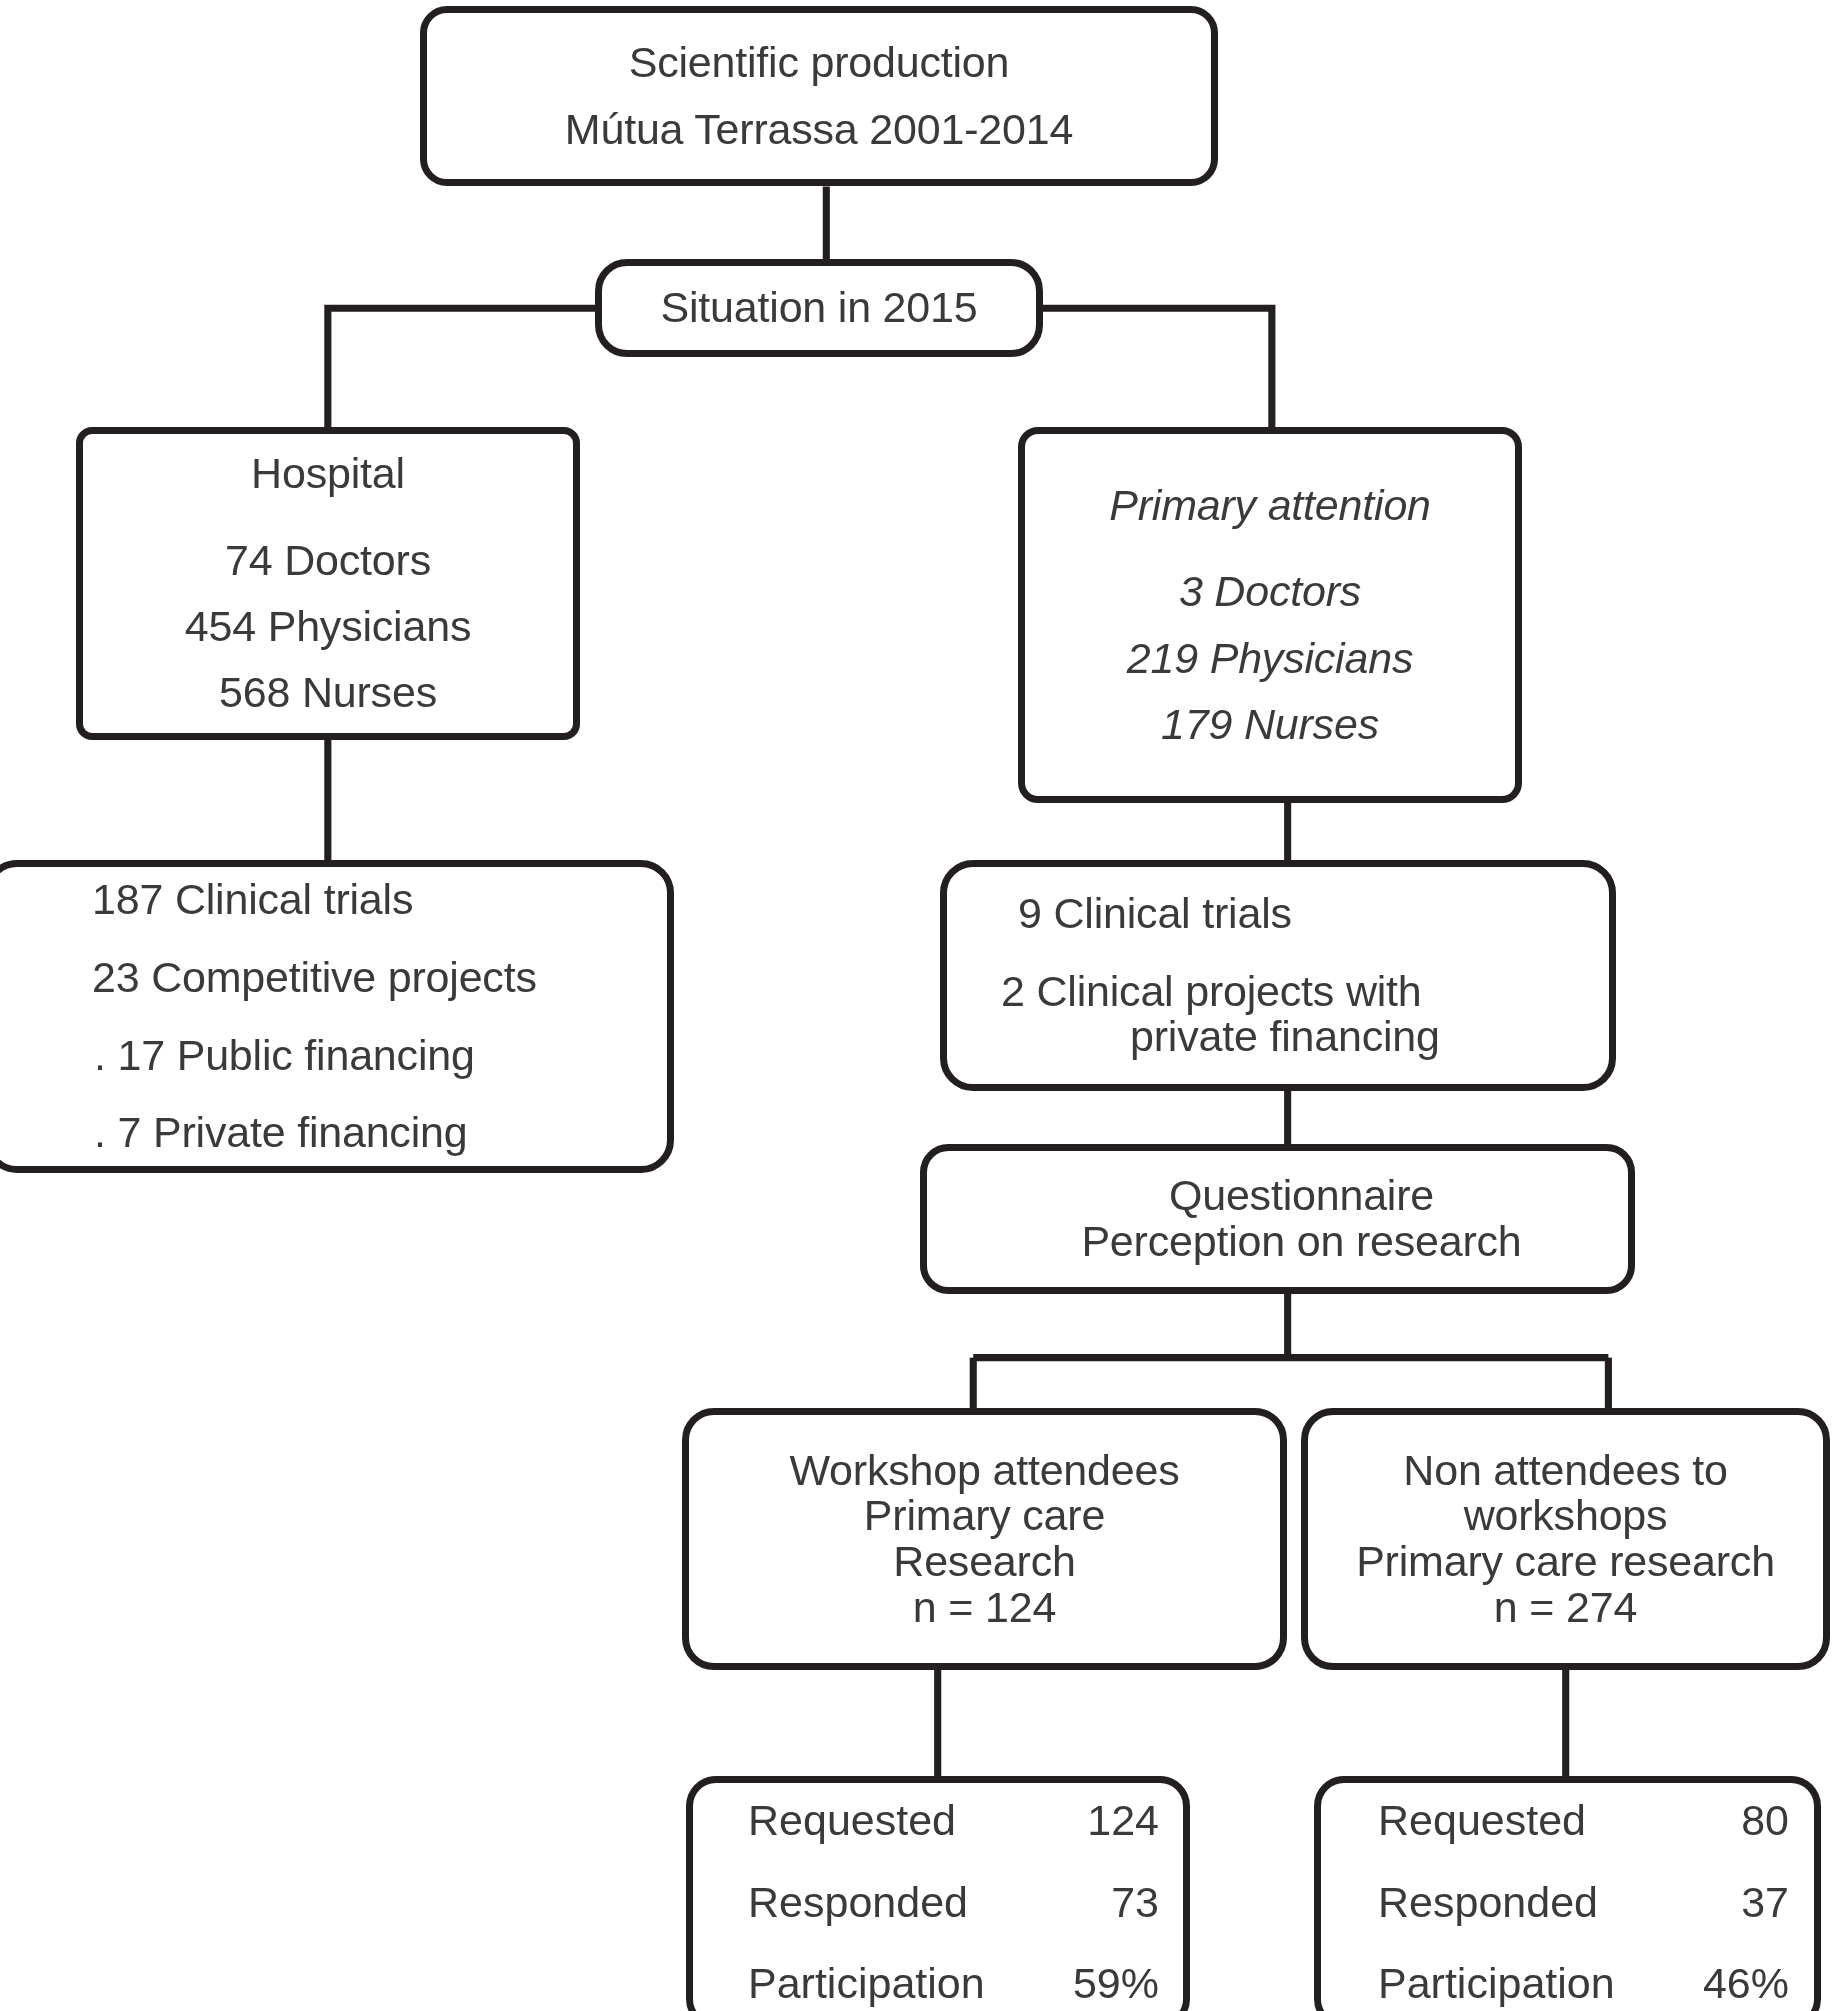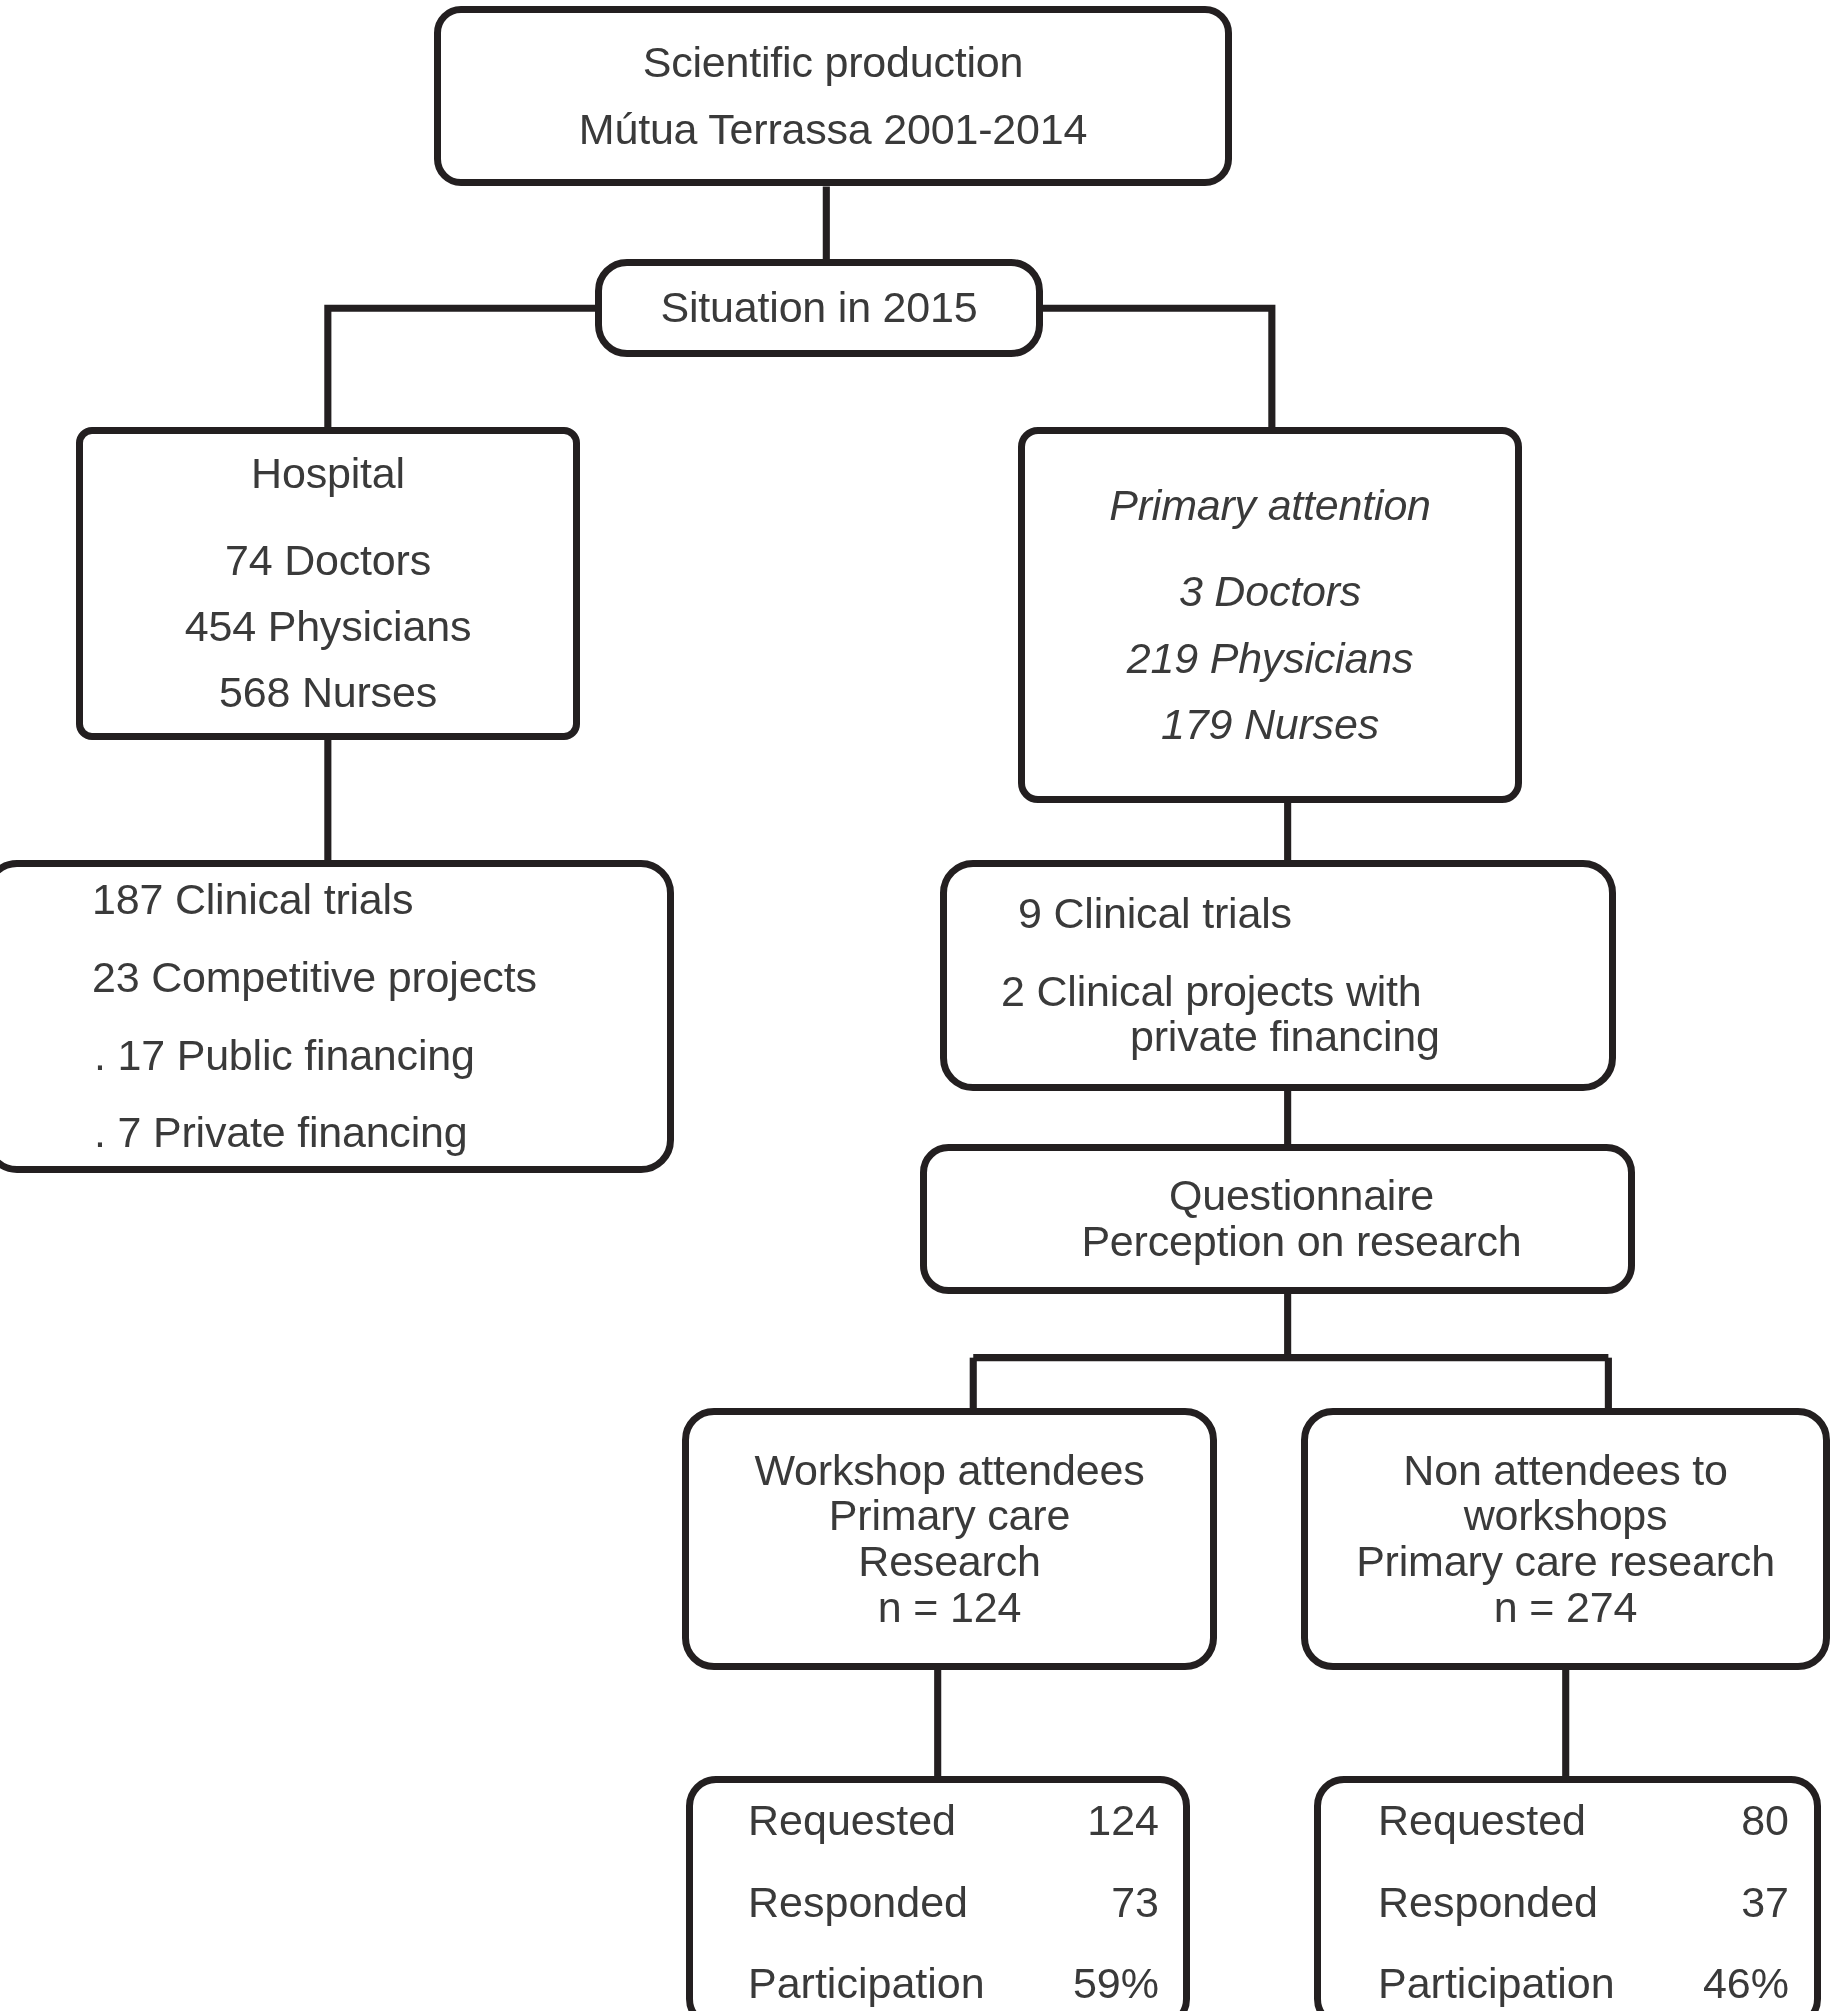--- a/index.html
+++ b/index.html
@@ -90,7 +90,7 @@
     </g>
   </svg>
 
-  <div class="node" style="left:420px; top:6.3px; width:798px; height:180px;margin-left:14px;">
+  <div class="node" style="left:420px; top:6.3px; width:798px; height:180px;">
     <div class="line center">Scientific production</div>
     <div class="gap-sm"></div>
     <div class="line center">Mútua Terrassa 2001-2014</div>

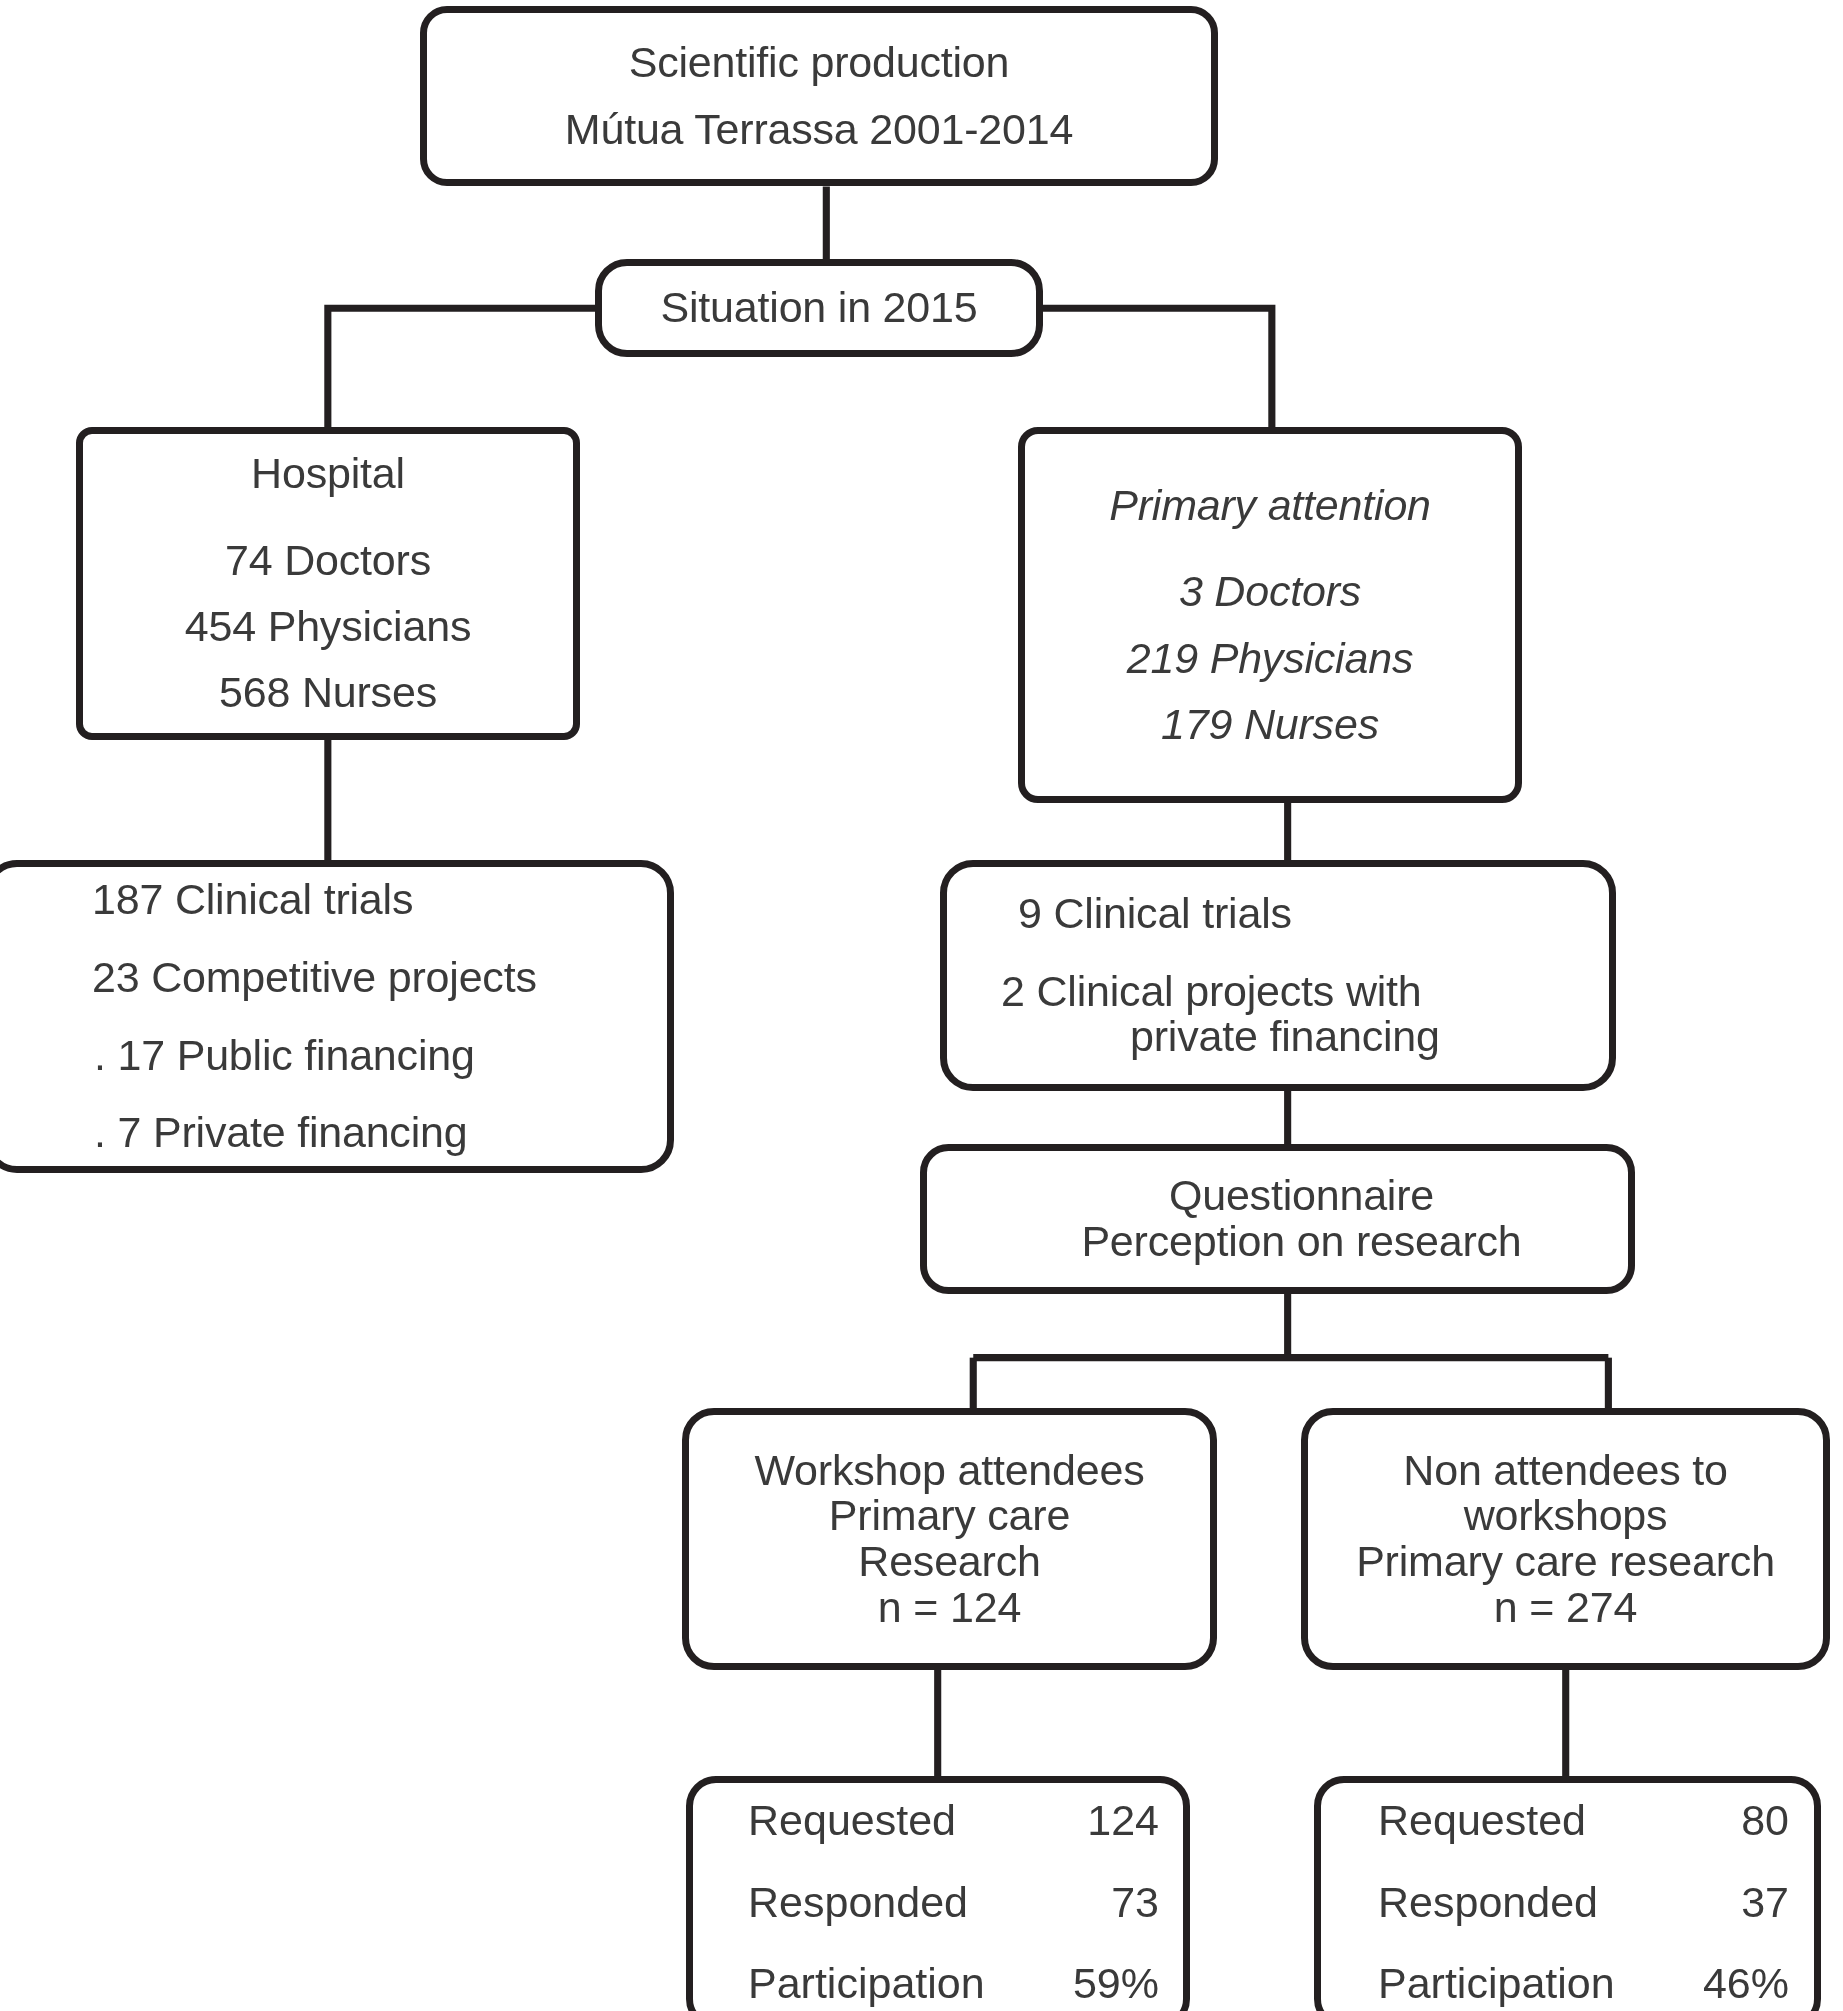--- a/index.html
+++ b/index.html
@@ -142,7 +142,7 @@
     <div class="line center">Perception on research</div>
   </div>
 
-  <div class="node" style="left:682px; top:1408px; width:535px; height:262px; border-radius:32px;">
+  <div class="node" style="left:682px; top:1408px; width:605px; height:262px; border-radius:32px;">
     <div class="line center">Workshop attendees</div>
     <div class="line center">Primary care</div>
     <div class="line center">Research</div>

